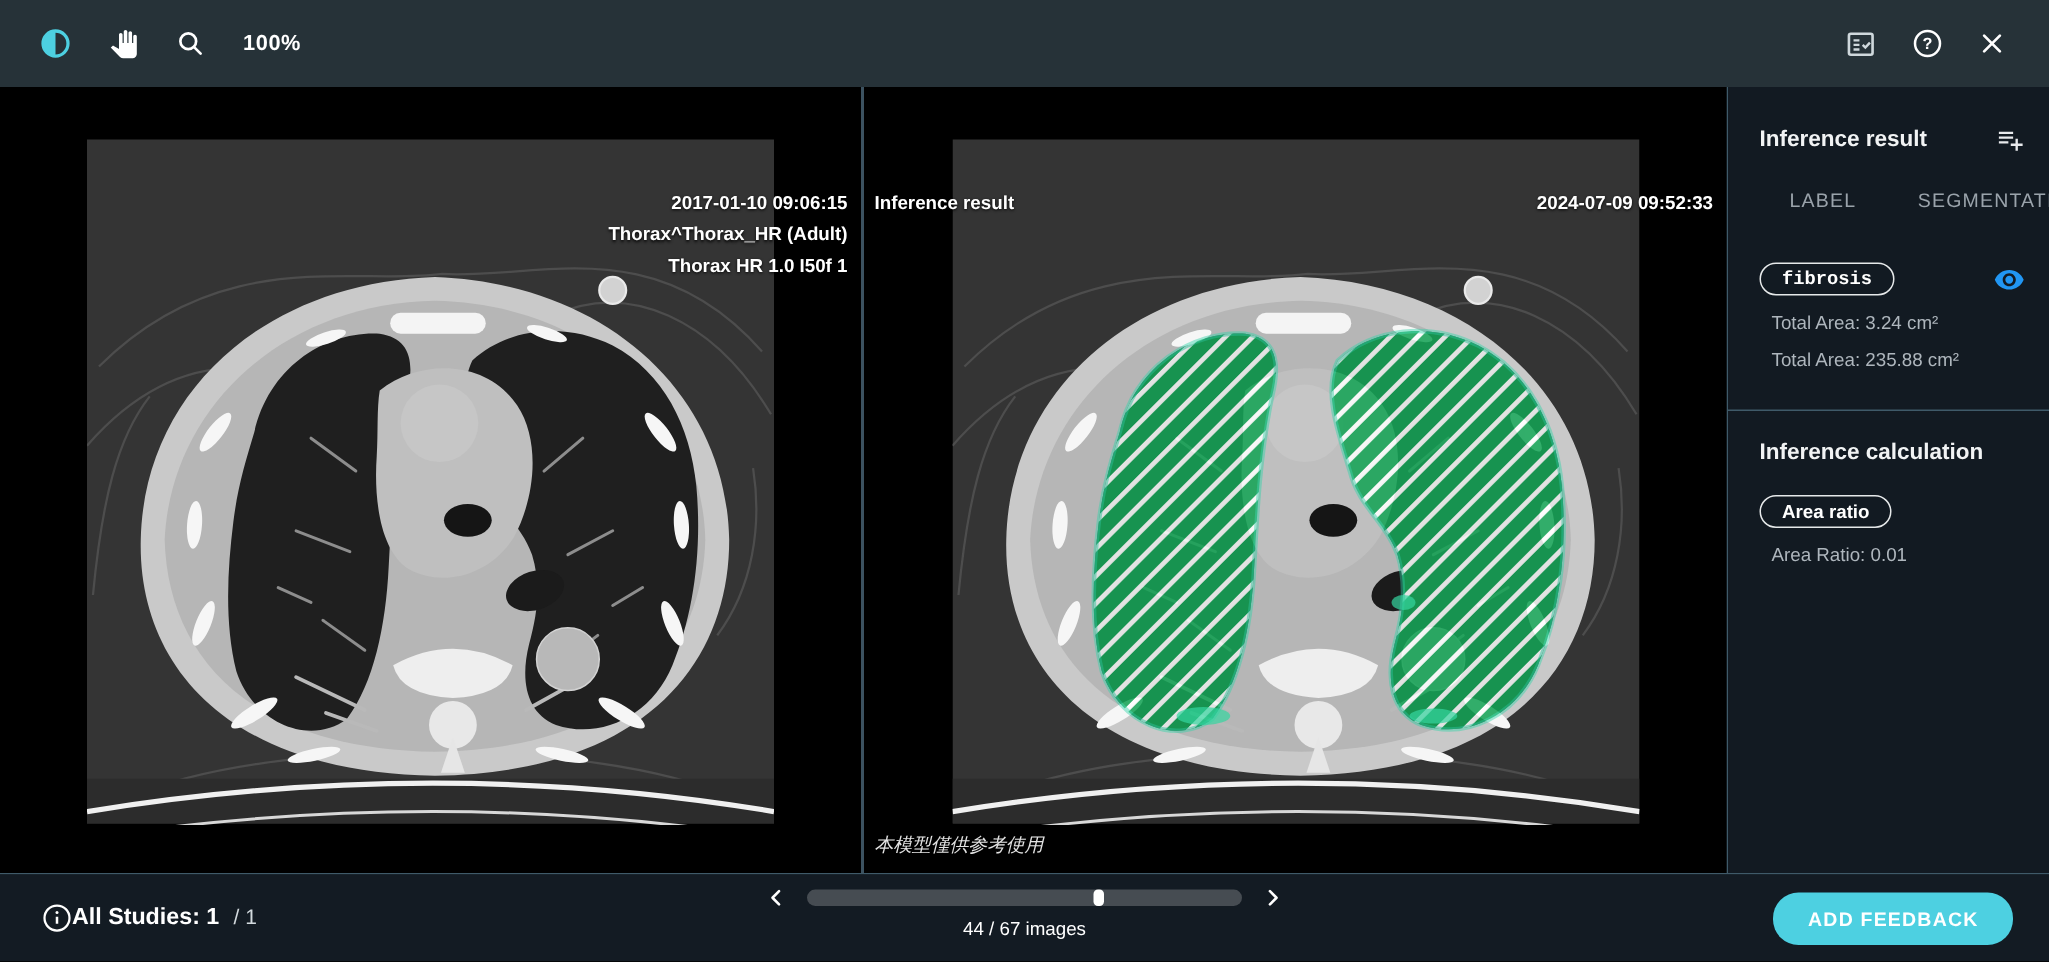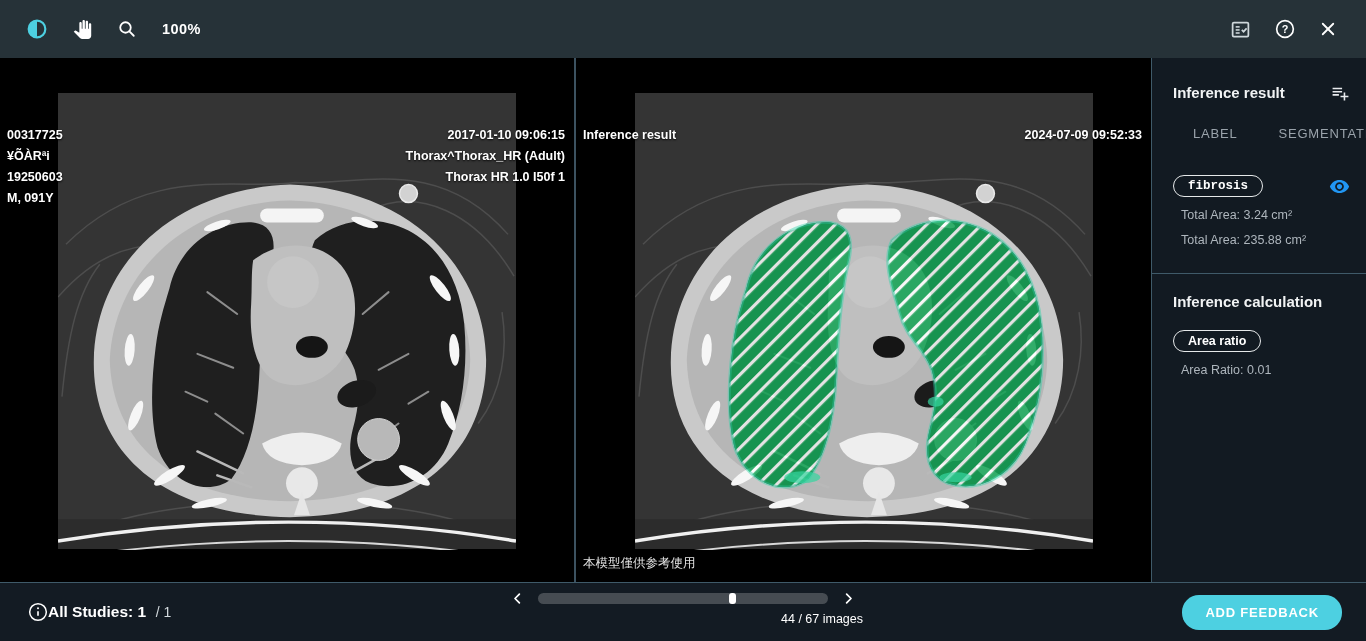--- a/index.html
+++ b/index.html
@@ -187,12 +187,6 @@
         <svg class="ct-img" viewBox="0 0 460 458">
           <use href="#ct-base"></use>
         </svg>
-        <div class="corner tl">
-          <div>00317725</div>
-          <div>¥ÕÀRªi</div>
-          <div>19250603</div>
-          <div>M, 091Y</div>
-        </div>
         <div class="corner tr">
           <div>2017-01-10 09:06:15</div>
           <div>Thorax^Thorax_HR (Adult)</div>

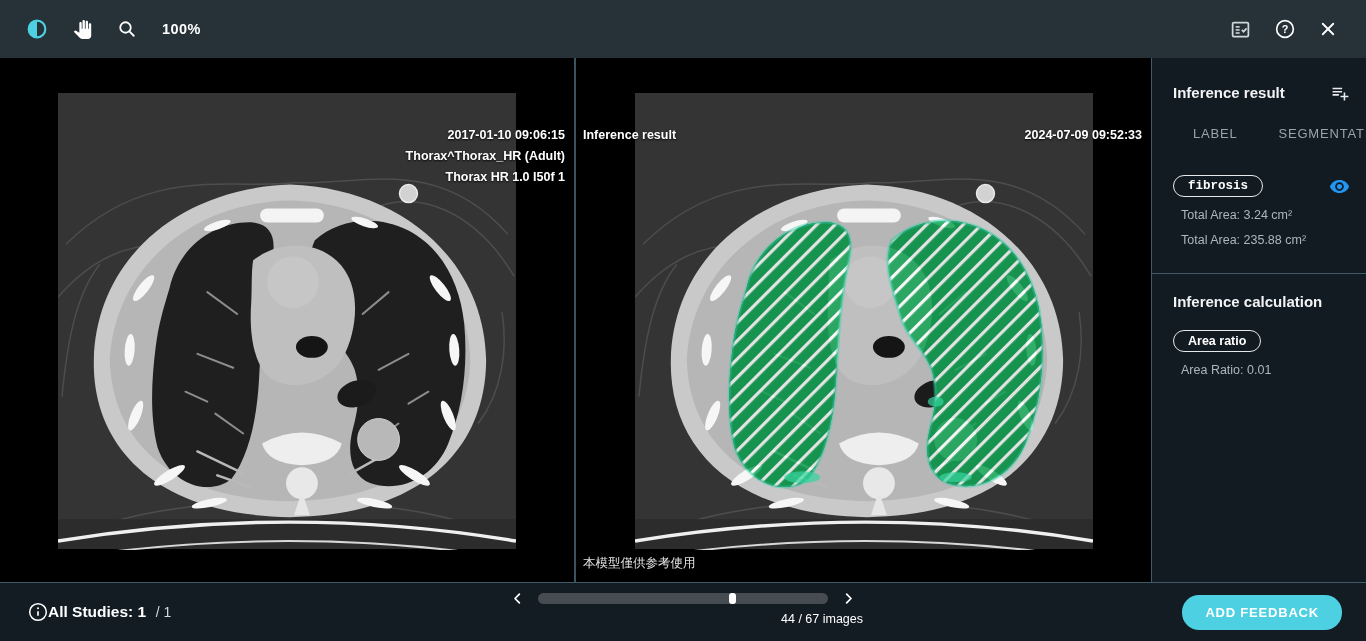--- a/index.html
+++ b/index.html
@@ -26,7 +26,7 @@
             line-height:21px; text-shadow:0 1px 2px rgba(0,0,0,.9); z-index:5; }
   .corner.tl { top:67px; left:7px; text-align:left; }
   .corner.tr { top:67px; right:9px; text-align:right; }
-  .corner.bl { bottom:8px; left:7px; text-align:left; line-height:22px; }
+  .corner.bl { bottom:8px; left:7px; text-align:left; line-height:22px;font-style:italic; }
   .corner .dim { font-weight:400; color:#e3e3e3; }
 
   

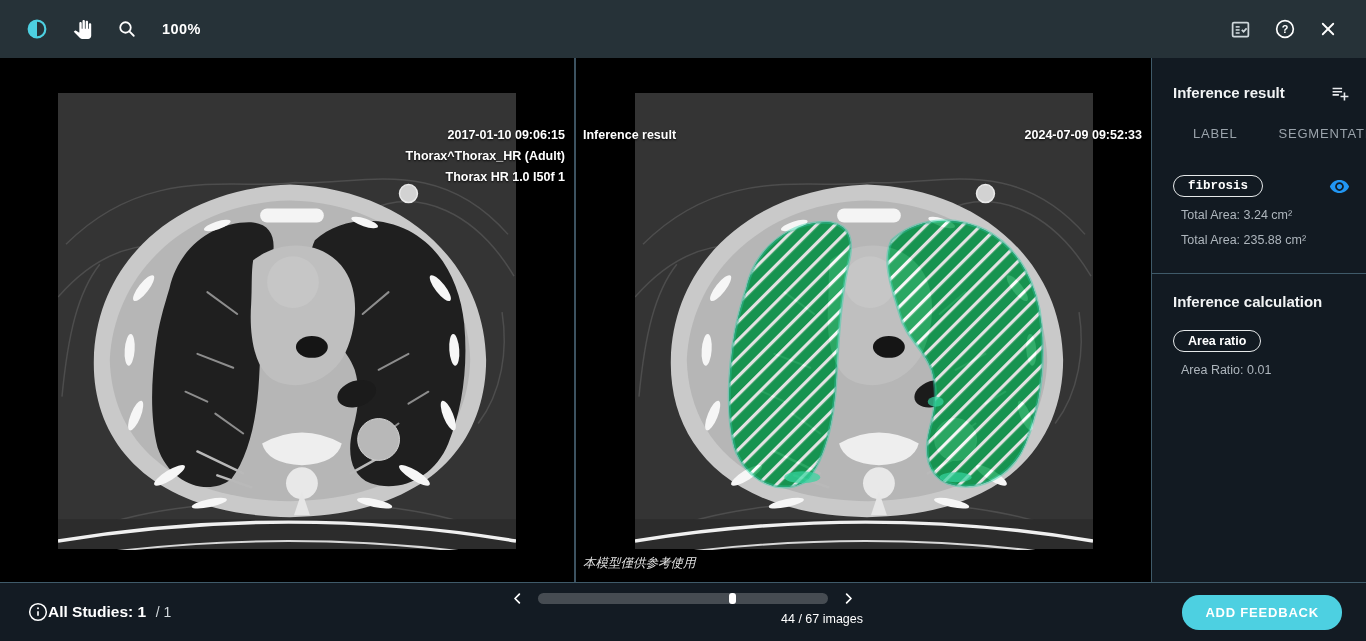--- a/index.html
+++ b/index.html
@@ -51,7 +51,7 @@
   .studies { display:flex; align-items:center; padding-left:28px; color:#fff; }
   .studies-text { font-size:15.5px; font-weight:700; }
   .studies-total { font-size:14px; font-weight:400; color:#d3dade; margin-left:5px; }
-  .scrubber { position:absolute; left:50%; top:8px; transform:translateX(-50%); width:360px; text-align:right; }
+  .scrubber { position:absolute; left:50%; top:8px; transform:translateX(-50%); width:360px; text-align:center; }
   .scrub-row { display:flex; align-items:center; gap:13px; justify-content:center; }
   .scrub-track { position:relative; width:290px; height:11px; background:#464c52; border-radius:6px; cursor:pointer; }
   .scrub-thumb { position:absolute; top:0; width:7px; height:11px; background:#ffffff; border-radius:3px; }

